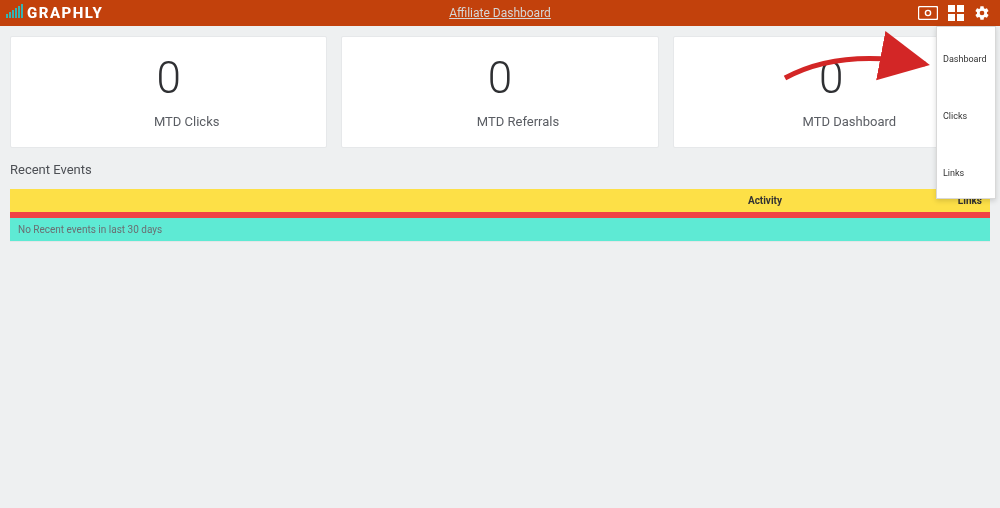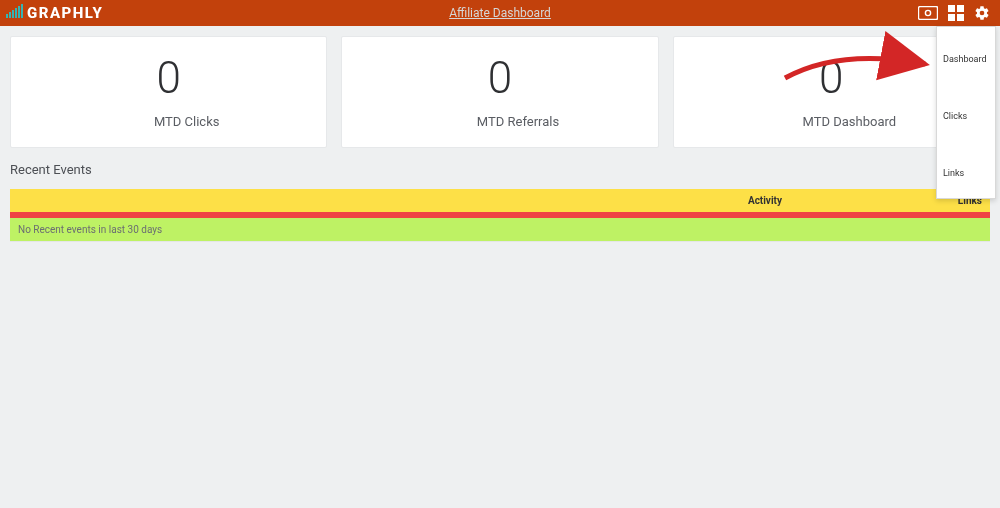--- a/index.html
+++ b/index.html
@@ -149,7 +149,7 @@
   }
   .table thead th:last-child { width: 200px; }
   .table tbody td {
-    background: #bef264;
+    background: #5eead4;
     color: #6b6e72;
     padding: 6px 8px;
     border-bottom: 1px solid #e4e6e7;

